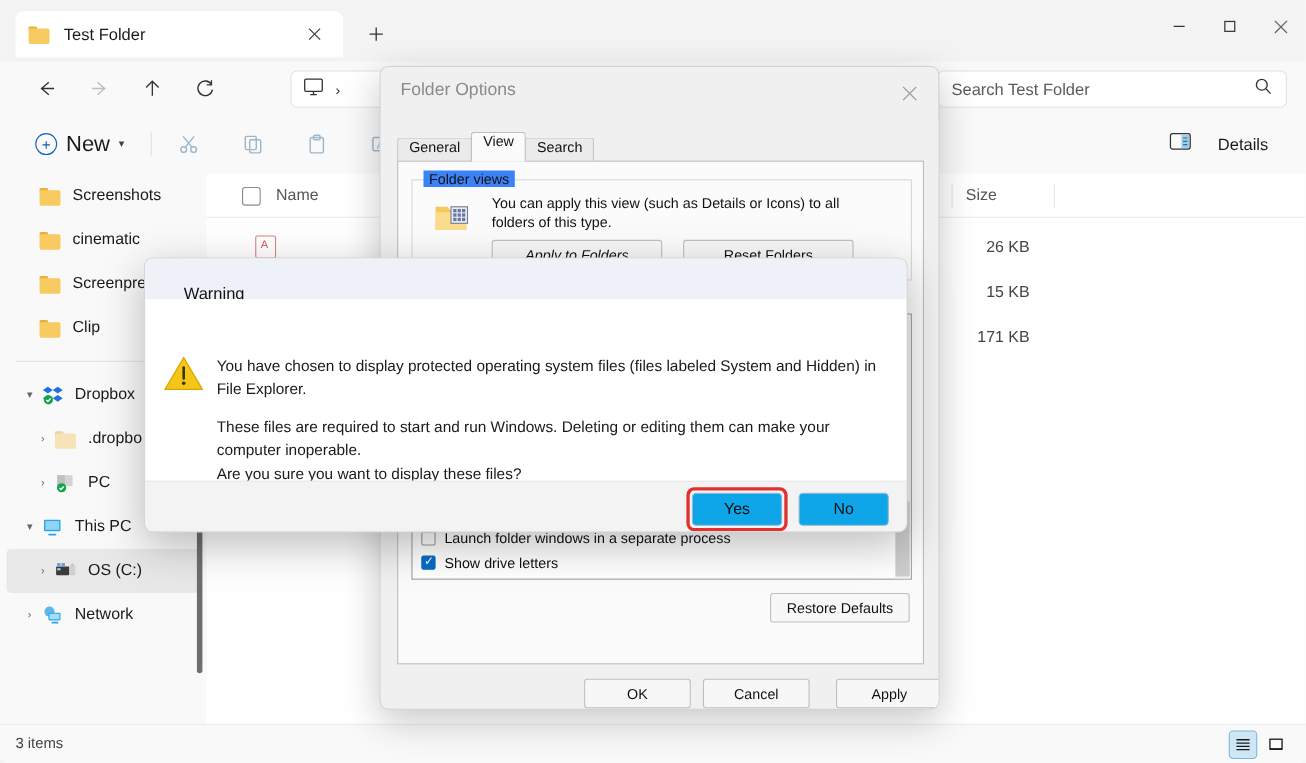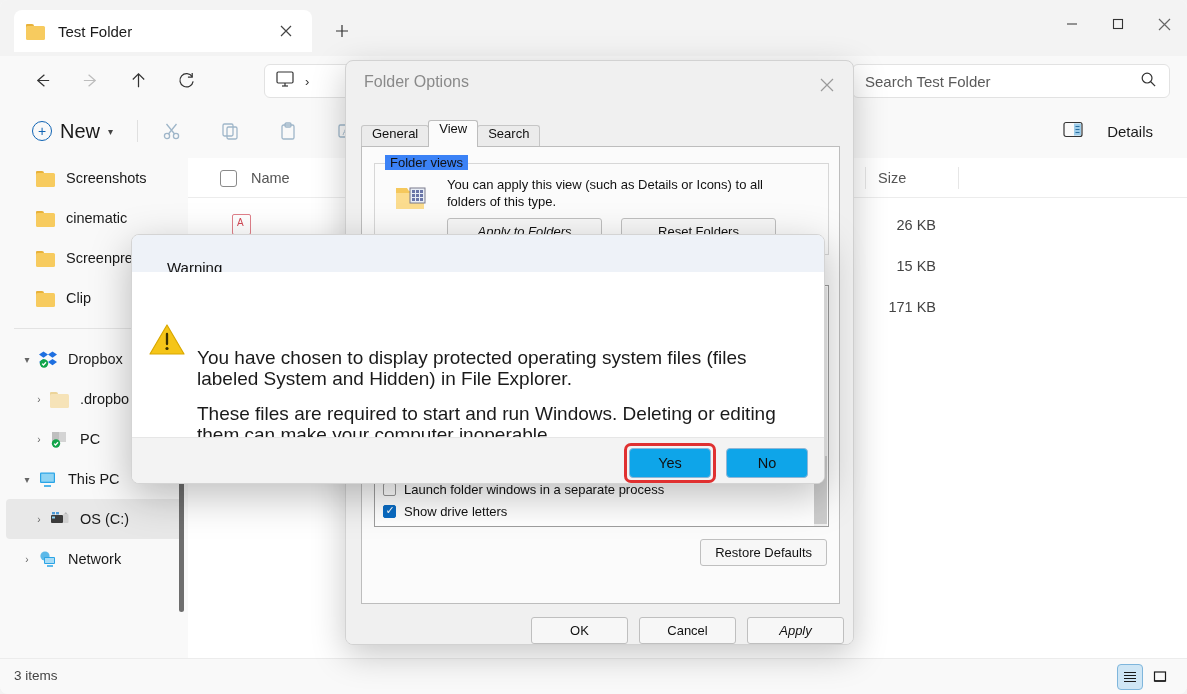--- a/index.html
+++ b/index.html
@@ -196,8 +196,8 @@
   .warn-title { position:absolute; left:16px; top:24px; font-size:15px; color:#111;margin-left:19px; }
   .warn-body { position:absolute; left:0; top:37px; width:694px; height:165px; background:#ffffff; }
   .warn-icon { position:absolute; left:17px; top:51px; width:36px; height:33px; }
-  .warn-text { position:absolute; left:65px; top:50px; width:610px; font-size:19px; color:#1a1a1a;
-               line-height:21px;margin-top:25px; }
+  .warn-text { position:absolute; left:65px; top:50px; width:610px; font-size:14px; color:#1a1a1a;
+               line-height:21px; }
   .warn-text p { margin: 0 0 14px 0; }
   .warn-text p:last-child { margin-bottom: 0; }
   .warn-footer { position:absolute; left:0; top:202px; width:694px; height:48px; background:#f3f3f3;

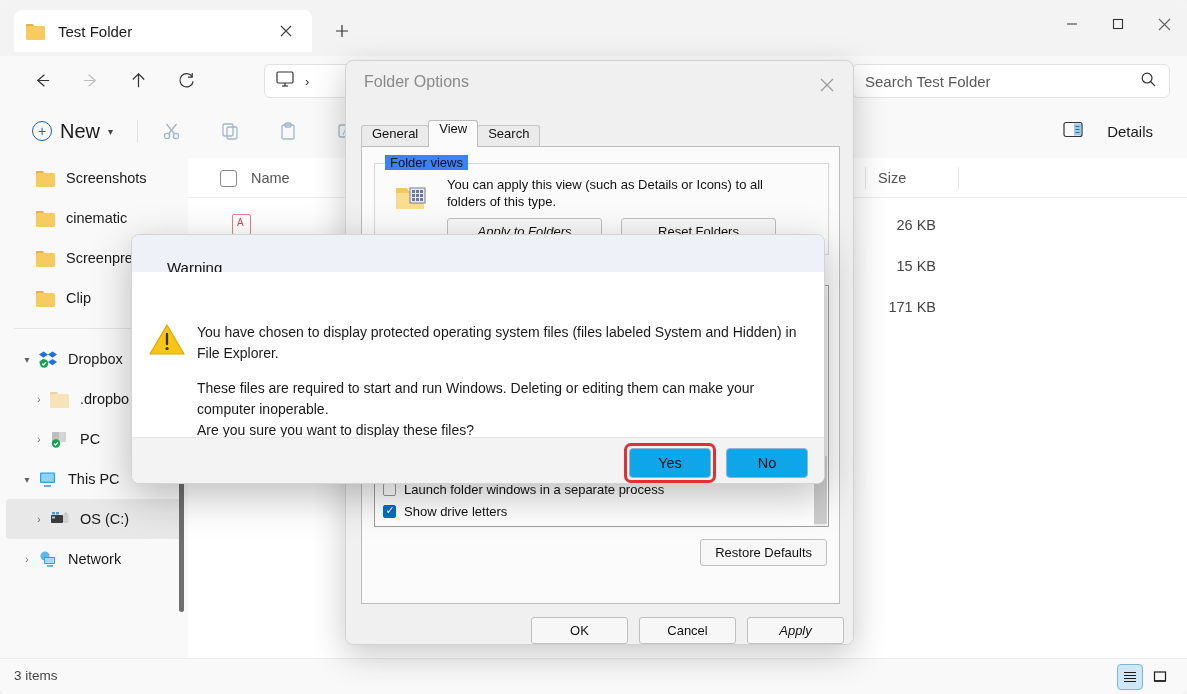--- a/index.html
+++ b/index.html
@@ -576,7 +576,7 @@
         <div class="fo-btn" style="left:293px;">
           <span>Cancel</span>
         </div>
-        <div class="fo-btn" style="left:401px;font-style:italic;">
+        <div class="fo-btn" style="left:414px;">
           <span>Apply</span>
         </div>
       </div>

